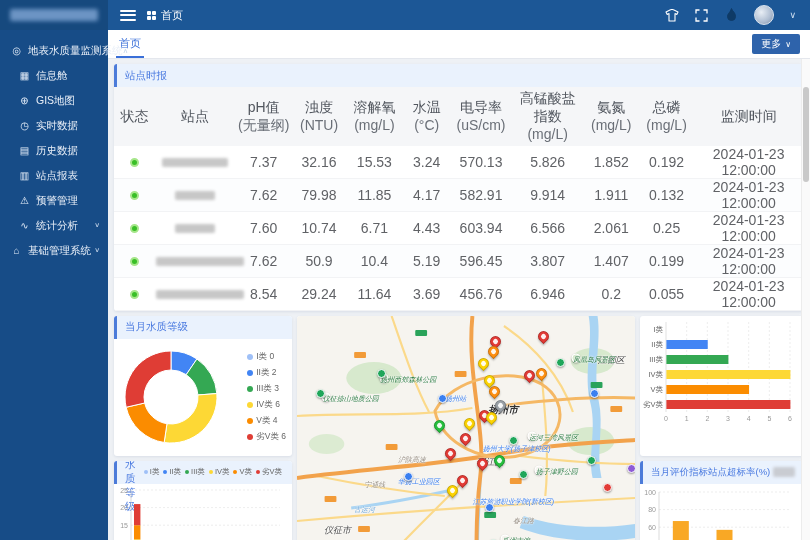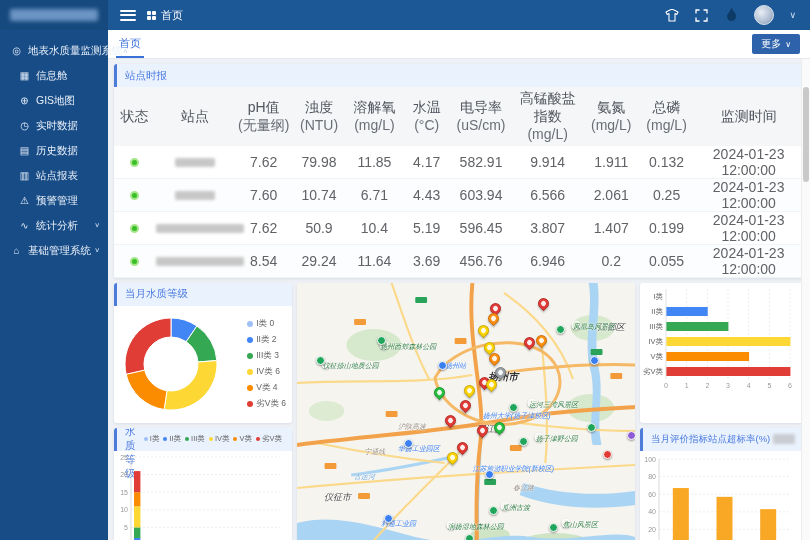--- a/index.html
+++ b/index.html
@@ -252,6 +252,19 @@
             </tr>
           </thead>
         <tbody id="report-body">
+            <tr>
+              <td><span class="status-dot"></span></td>
+              <td><span class="name-blur" style="width: 66px;"></span></td>
+              <td>7.37</td>
+              <td>32.16</td>
+              <td>15.53</td>
+              <td>3.24</td>
+              <td>570.13</td>
+              <td>5.826</td>
+              <td>1.852</td>
+              <td>0.192</td>
+              <td>2024-01-23 12:00:00</td>
+            </tr>
             <tr>
               <td><span class="status-dot"></span></td>
               <td><span class="name-blur" style="width: 40px;"></span></td>

